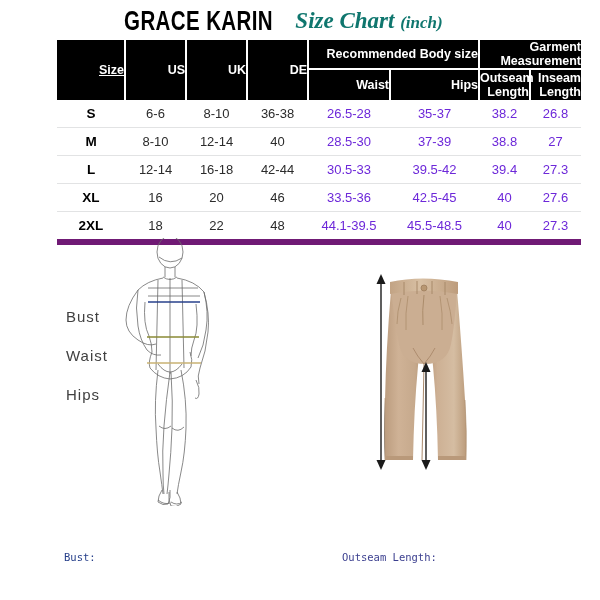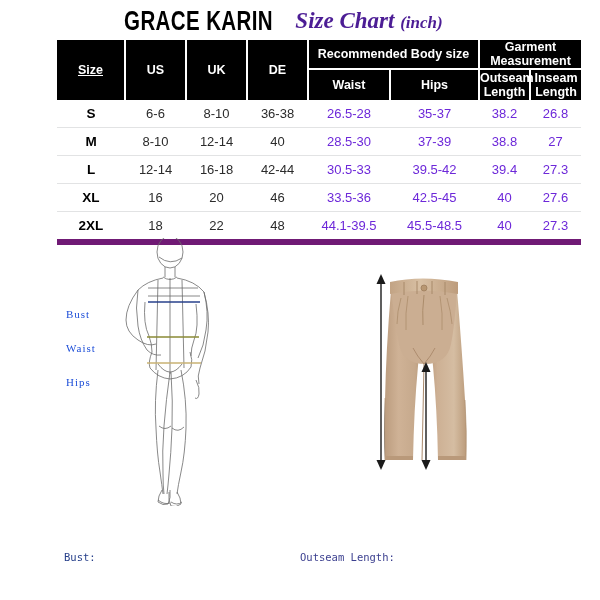--- a/index.html
+++ b/index.html
@@ -41,7 +41,7 @@
     font-weight: 700;
     font-style: italic;
     font-size: 23px;
-    color: #4c1d95;
+    color: #0f766e;
     white-space: nowrap;
   }
   #size-chart-title .unit {

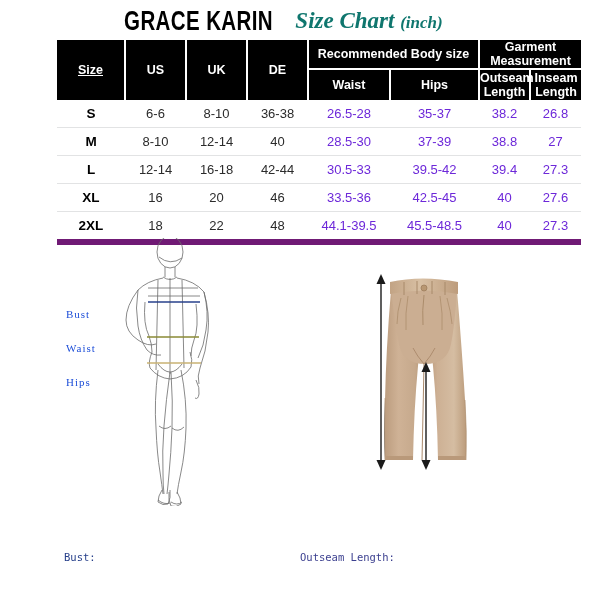--- a/index.html
+++ b/index.html
@@ -70,6 +70,7 @@
     border-left: 2px solid #ffffff;
     border-right: 2px solid #ffffff;
     line-height: 1.12;
+    text-align: right;
   }
   #size-table thead th.edge-l { border-left: none; text-decoration: underline; }
   #size-table thead th.edge-r { border-right: none; }

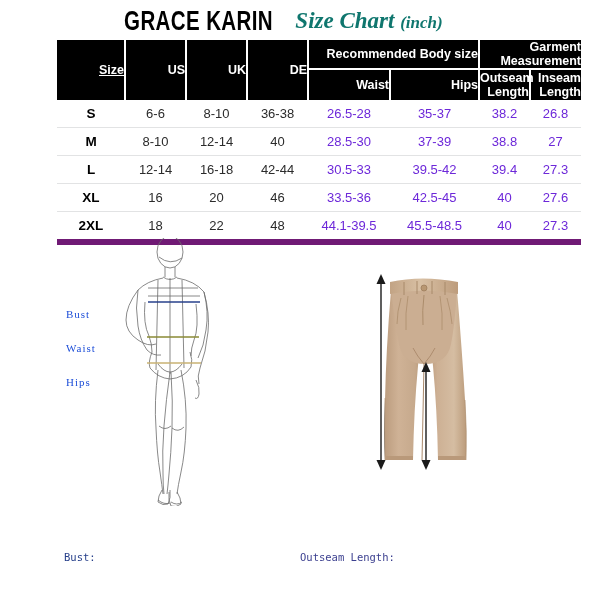--- a/index.html
+++ b/index.html
@@ -113,9 +113,9 @@
     width: 70px;
   }
   #croquis-labels div {
-    font-family: Liberation Serif, serif;
-    font-size: 11px;
-    color: #1d4ed8;
+    font-family: Liberation Sans, sans-serif;
+    font-size: 15px;
+    color: #404040;
     letter-spacing: 1px;
     margin-bottom: 22px;
   }

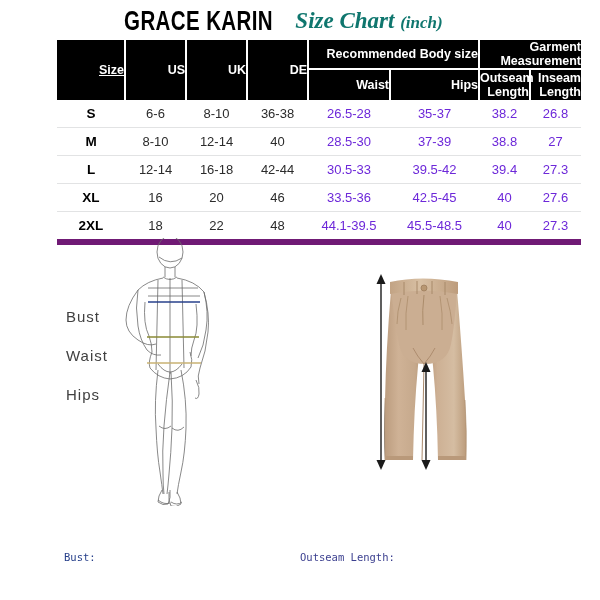--- a/index.html
+++ b/index.html
@@ -148,7 +148,7 @@
   .note-term { display: block; }
   .note-desc { display: block; color: #111; }
   .term-bust    { color: #27408b; }
-  .term-outseam { color: #3b3f8f; }
+  .term-outseam { color: #3b3f8f; margin-left: 42px; }
 </style>
 </head>
 <body>

